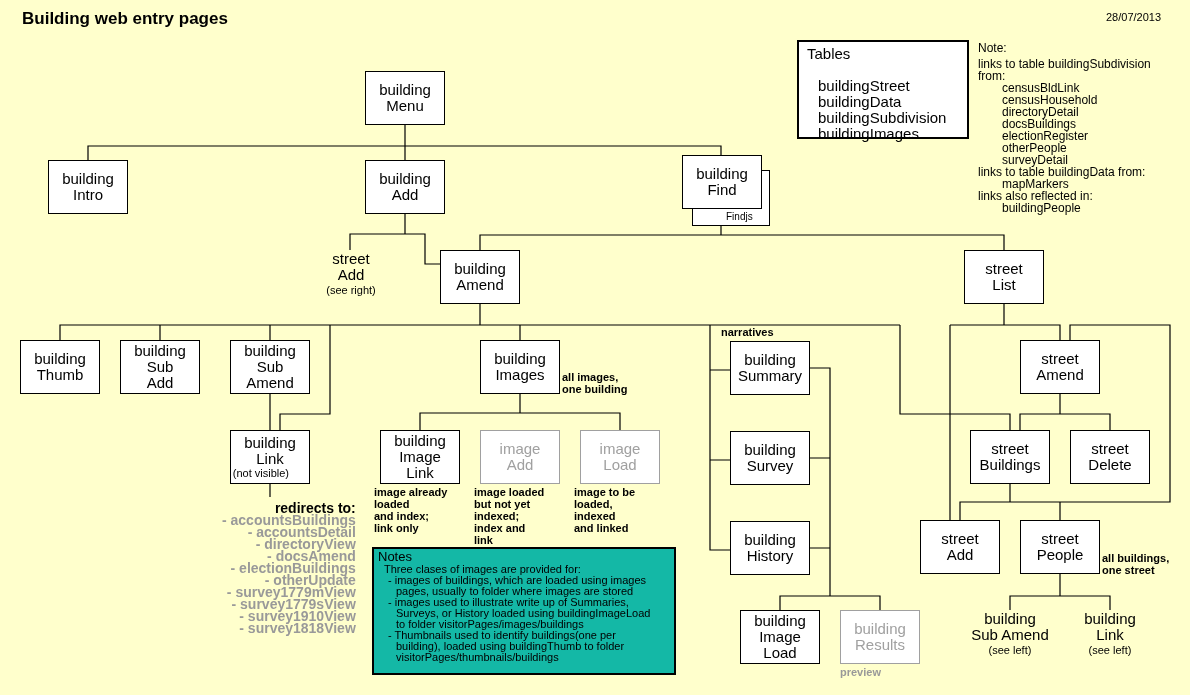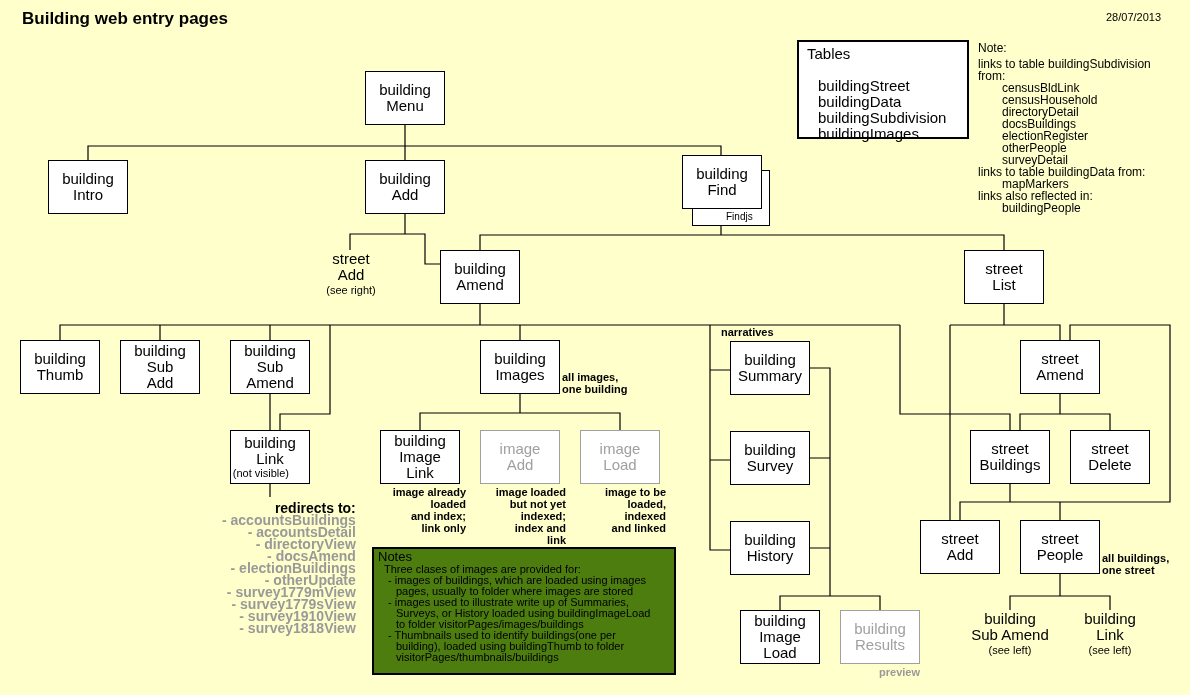--- a/index.html
+++ b/index.html
@@ -13,7 +13,7 @@
   .plain { position:absolute; text-align:center; font-size:15px; line-height:16px; }
   .plain .sm { font-size:11px; line-height:14px; display:block; }
   .lbl { position:absolute; font-size:11px; font-weight:bold; line-height:12px; }
-  .lbl.c { text-align:right; }
+  .lbl.c { text-align:left; }
   .lbl.gray { color:#999; }
   .tables { position:absolute; left:797px; top:40px; width:172px; height:99px; border:2px solid #000; background:#fff; box-sizing:border-box; padding:4px 8px; font-size:15px; line-height:16px; }
   .tables .hd { margin-bottom:16px; }

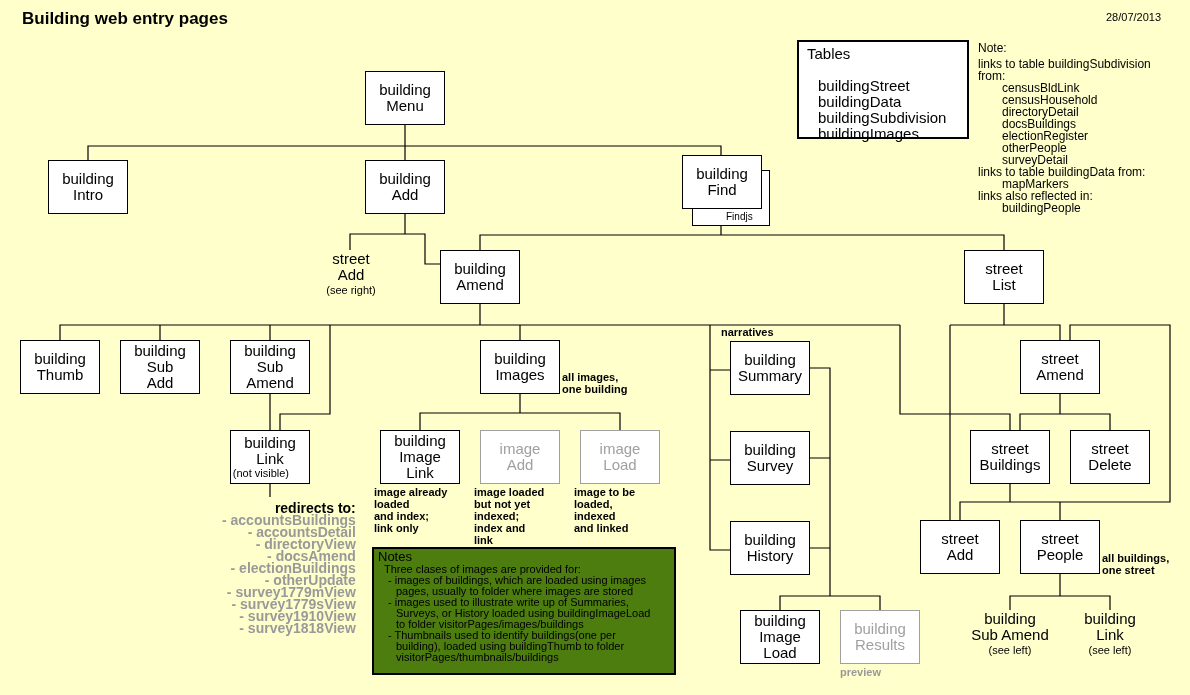--- a/index.html
+++ b/index.html
@@ -23,7 +23,7 @@
   .note .gap { margin-top:4px; }
   .redir { position:absolute; left:218px; top:502px; font-size:14px; font-weight:bold; line-height:12px;text-align:right; }
   .redir .it { color:#999; padding-left:4px; }
-  .notes { position:absolute; left:372px; top:547px; width:304px; height:128px; border:2px solid #000; background:#4d7c0f; box-sizing:border-box; padding:1px 4px; font-size:11px; line-height:11px; }
+  .notes { position:absolute; left:372px; top:547px; width:304px; height:128px; border:2px solid #000; background:#14b8a6; box-sizing:border-box; padding:1px 4px; font-size:11px; line-height:11px; }
   .notes .hd { font-size:13px; line-height:14px; }
   .notes .p { padding-left:6px; }
   .notes .b { padding-left:10px; }

